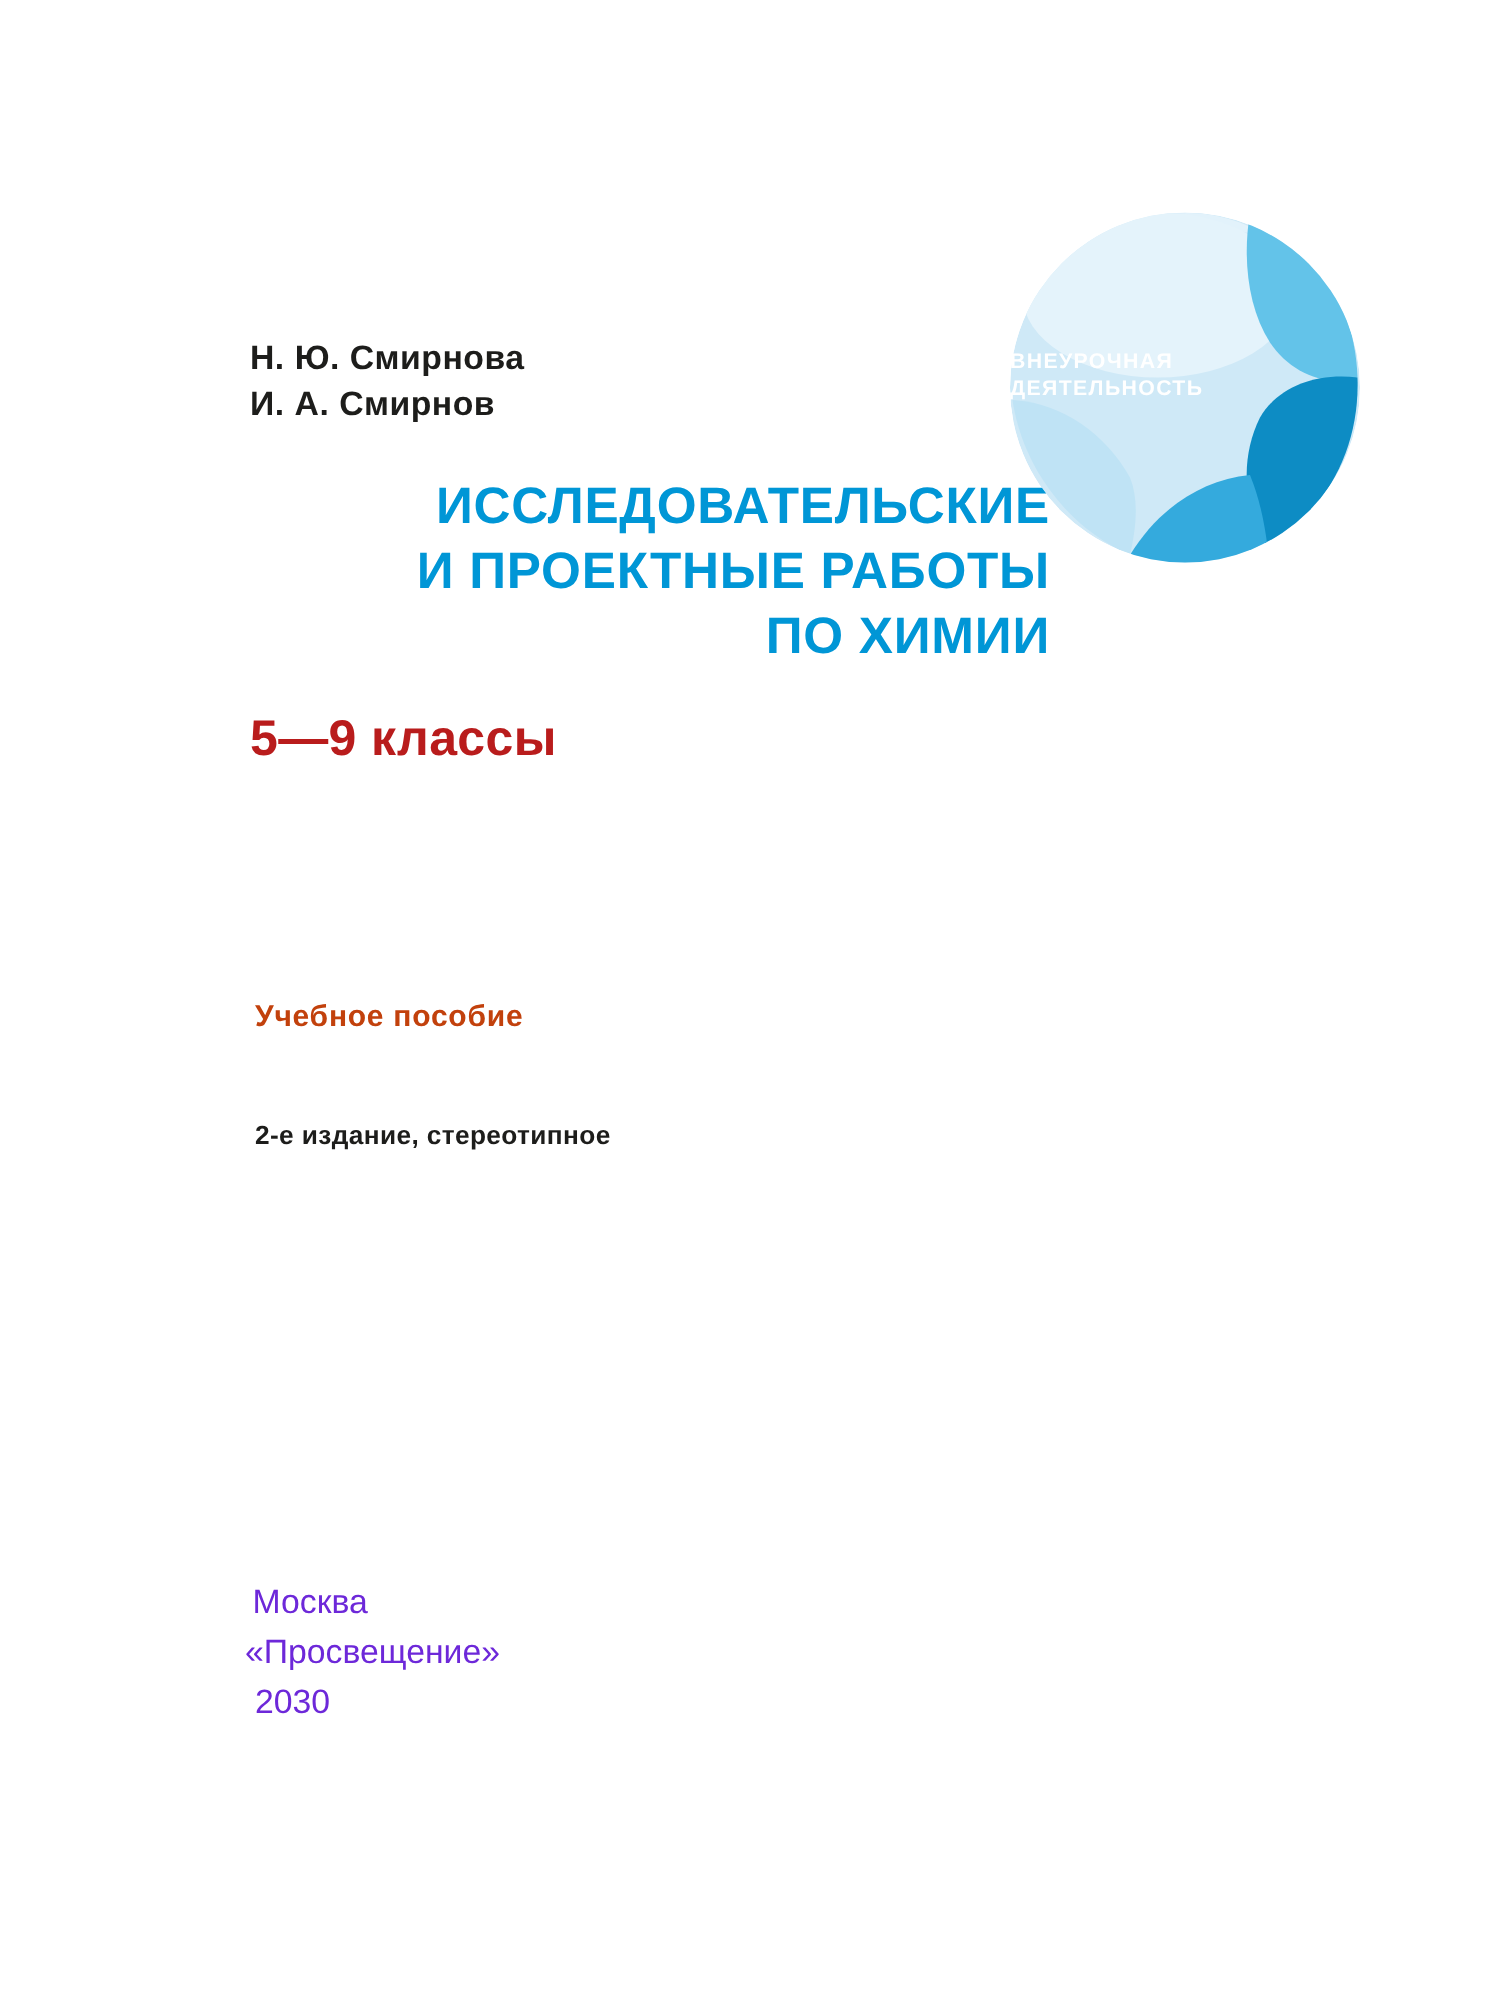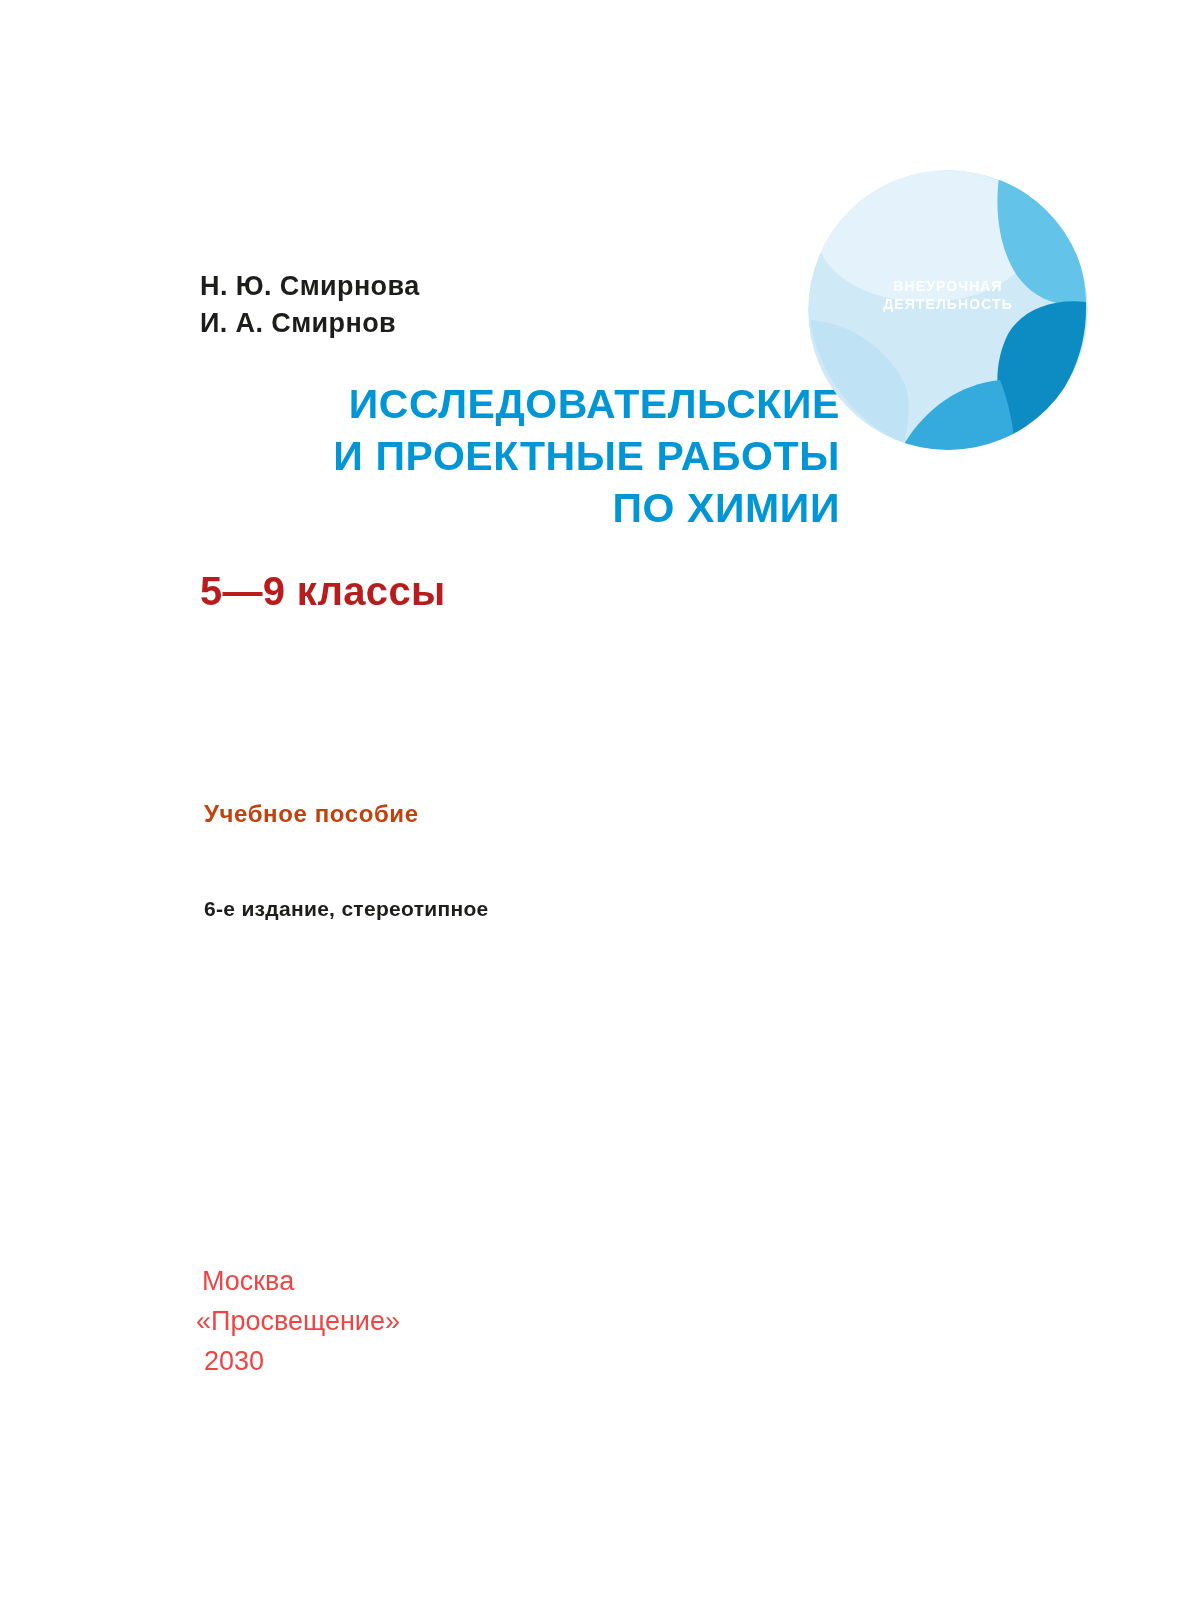--- a/index.html
+++ b/index.html
@@ -106,9 +106,9 @@
     left: 0;
     top: 108px;
     width: 280px;
-    text-align: center;
+    text-align: left;
     color: #ffffff;
-    font-size: 14px;
+    font-size: 17px;
     font-weight: 700;
     line-height: 1.28;
     letter-spacing: 1.1px;

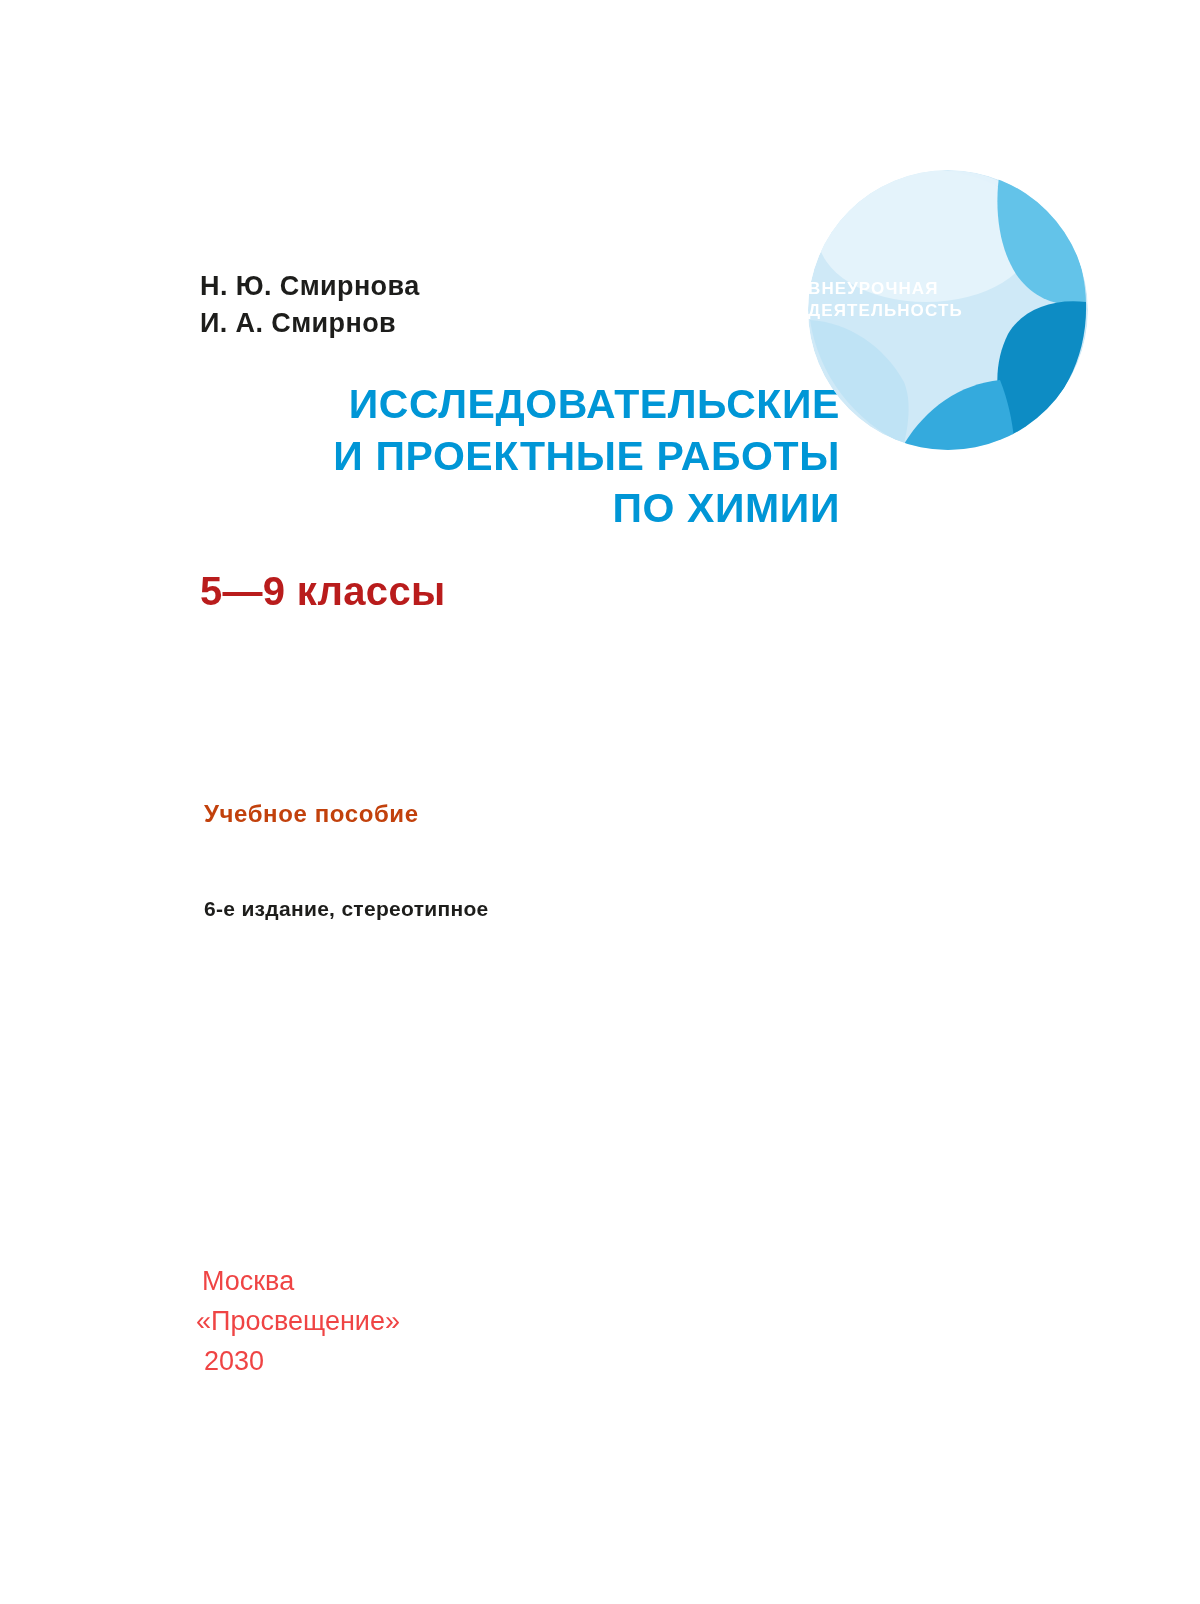--- a/index.html
+++ b/index.html
@@ -137,7 +137,7 @@
 
   <div class="subtitle">Учебное пособие</div>
 
-  <div class="edition">6-е  издание,  стереотипное</div>
+  <div class="edition">2-е  издание,  стереотипное</div>
 
   <div class="imprint">
     <div class="city">Москва</div>

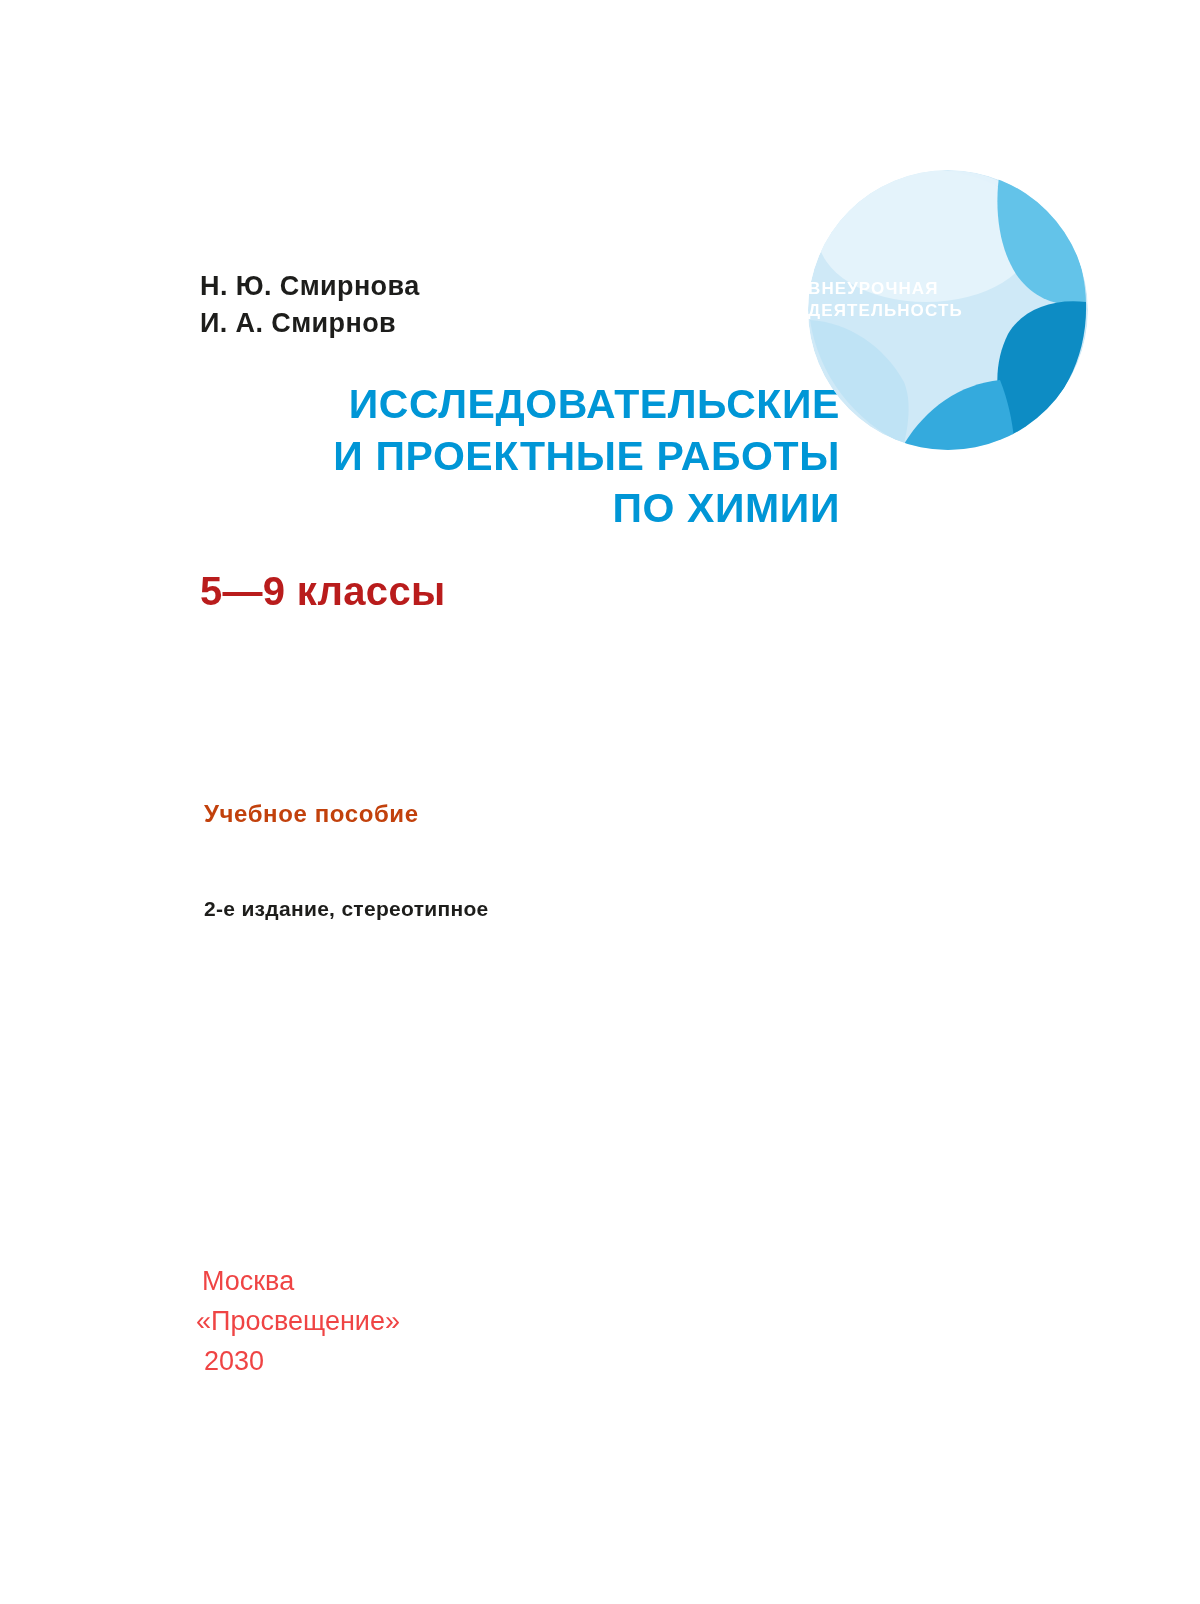--- a/index.html
+++ b/index.html
@@ -83,7 +83,7 @@
     position: absolute;
     left: 196px;
     top: 1262px;
-    color: #ef4444;
+    color: #6d28d9;
     font-size: 27px;
     font-weight: 400;
     line-height: 1.48;

